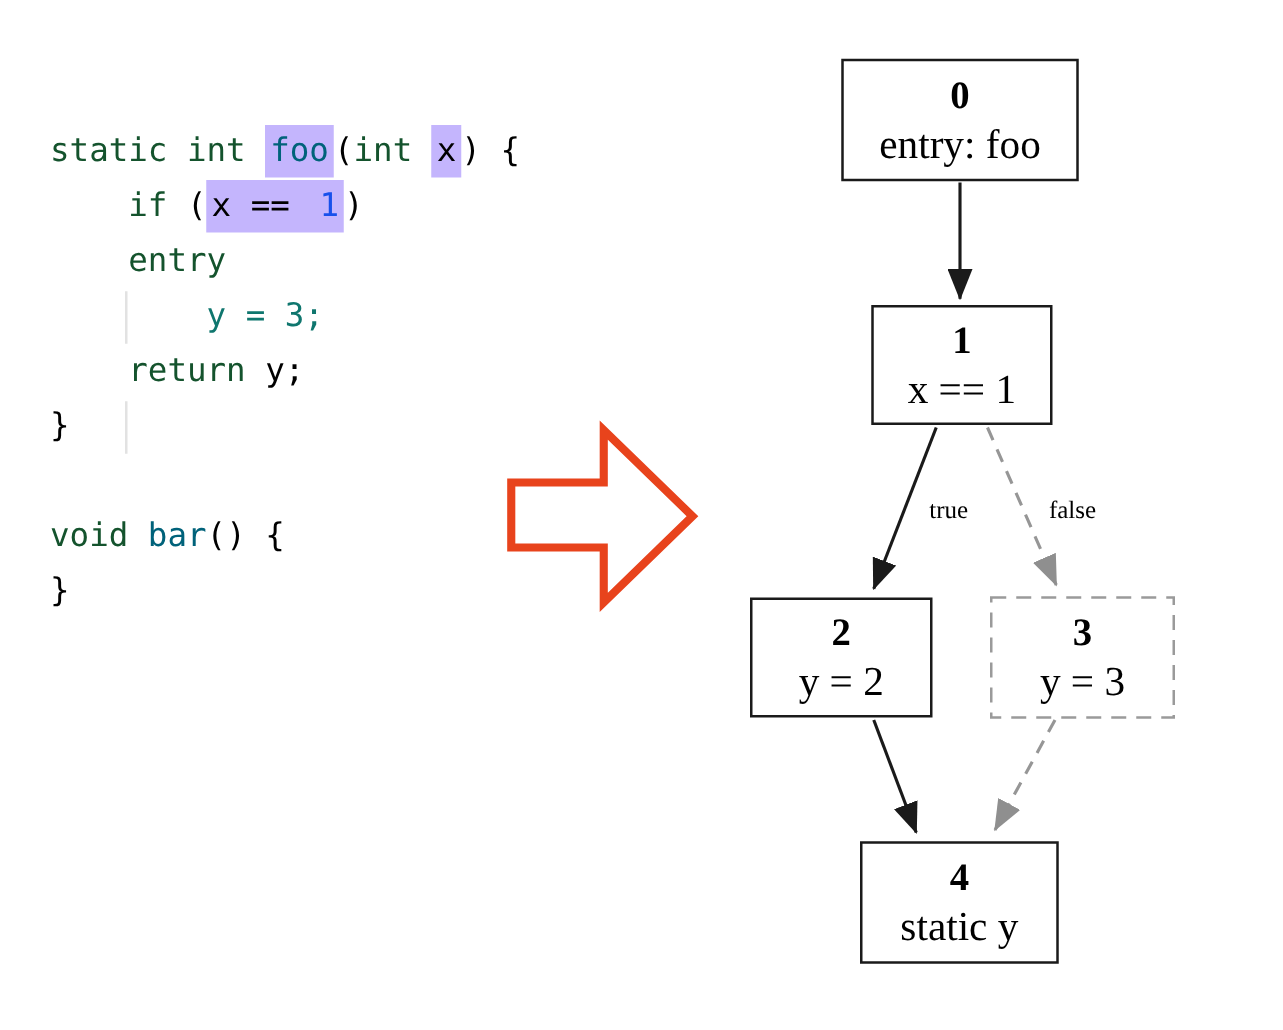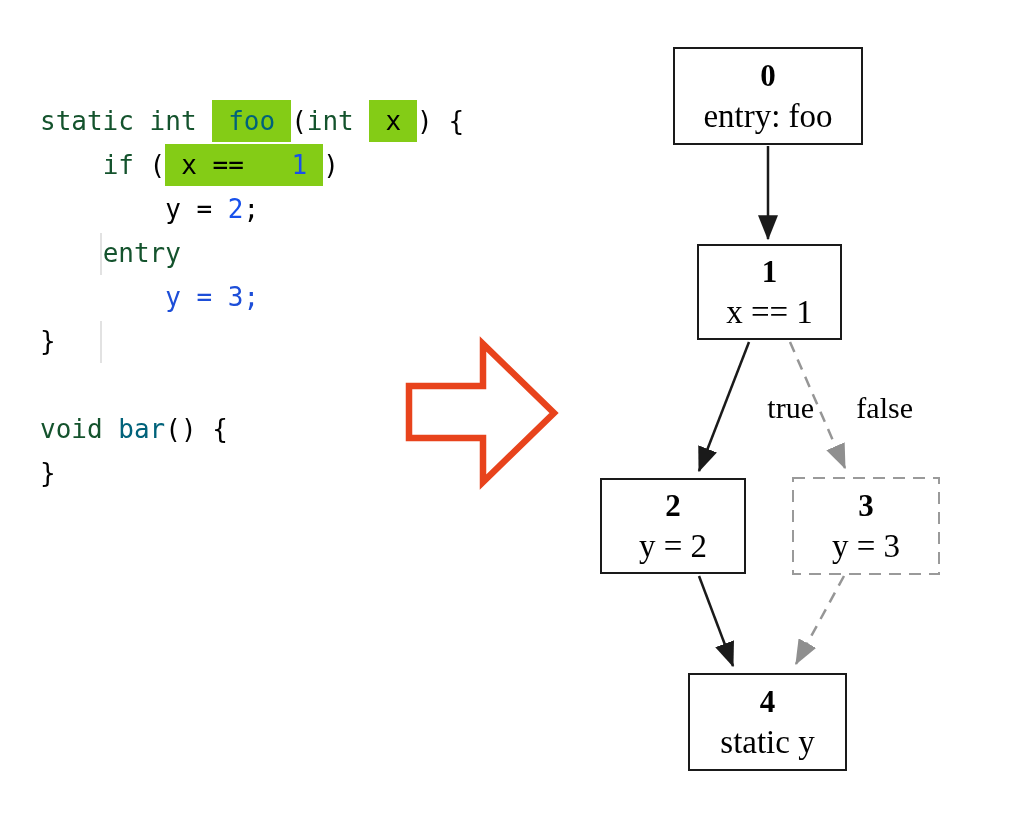--- a/index.html
+++ b/index.html
@@ -27,7 +27,7 @@
   .tok.fn   { color: #00627A; }
   .tok.num  { color: #1750EB; }
   .tok.gray { color: #1d4ed8; }
-  .tok.hl   { background: #84cc16; padding: 6px 16px; }
+  .tok.hl   { background: #c4b5fd; padding: 6px 4px; }
   .tok.hint {
     background: #F3F3F3;
     color: #9E9E9E;

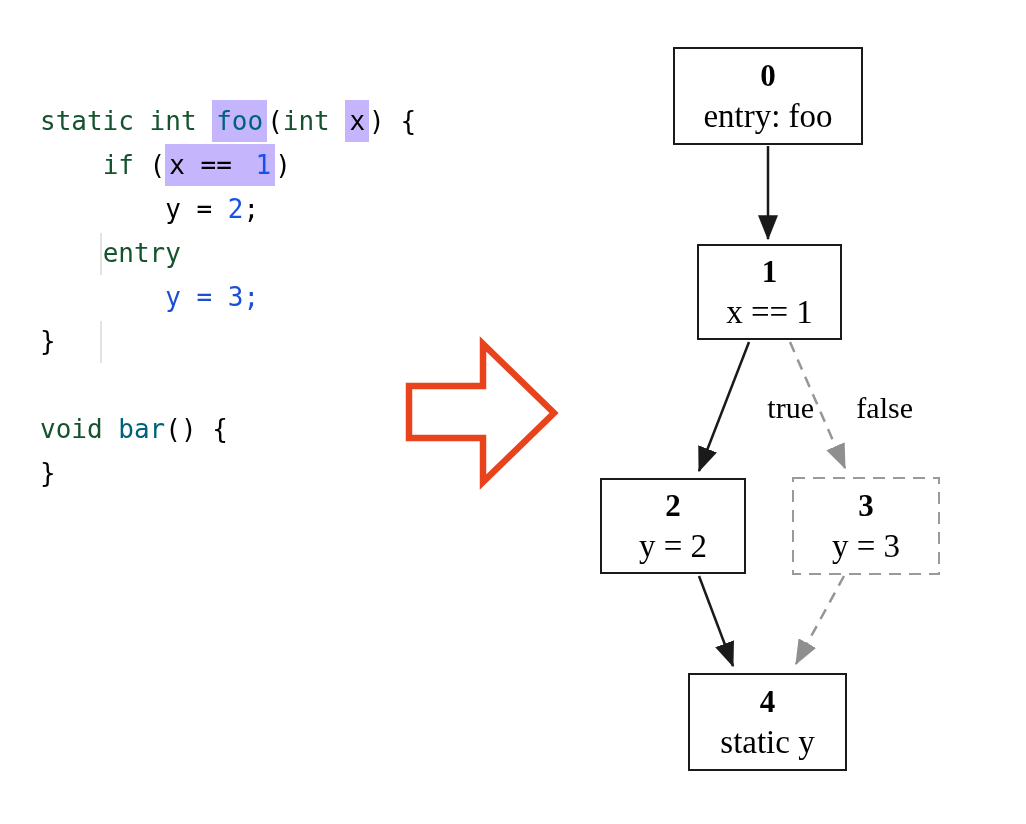--- a/index.html
+++ b/index.html
@@ -82,7 +82,6 @@
     <div>
         <div class="code-line"><span class="tok kw">static int </span><span class="tok fn hl">foo</span><span class="tok pl">(</span><span class="tok kw">int</span><span class="tok pl"> </span><span class="tok pl hl">x</span><span class="tok pl">) {</span></div>
         <div class="code-line"><span class="tok pl">    </span><span class="tok kw">if</span><span class="tok pl"> (</span><span class="tok pl hl">x == </span><span class="tok num hl">1</span><span class="tok pl">)</span></div>
-        <div class="code-line"><span class="tok pl">        </span><span class="tok pl">y = </span><span class="tok num">2</span><span class="tok pl">;</span></div>
         <div class="code-line"><span class="tok pl">    </span><span class="tok kw">entry</span></div>
         <div class="code-line"><span class="tok gray">        y = 3;</span></div>
         <div class="code-line"><span class="tok pl">}</span></div>

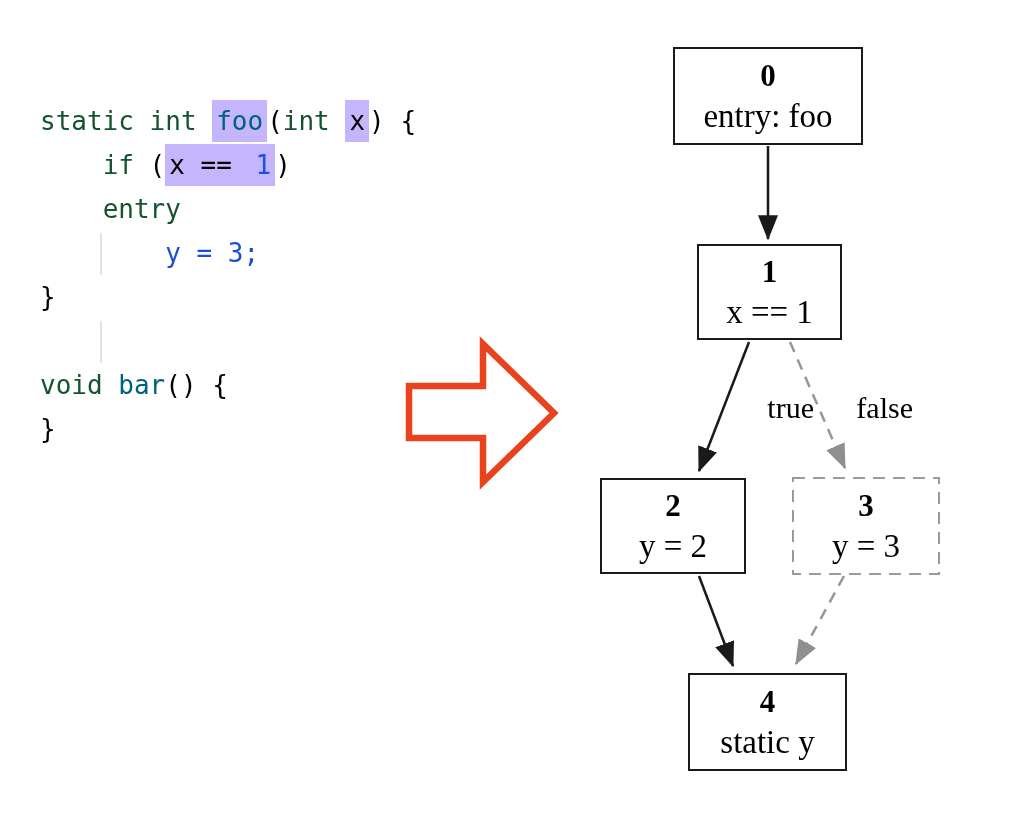--- a/index.html
+++ b/index.html
@@ -26,7 +26,7 @@
   .tok.kw   { color: #14532d; }
   .tok.fn   { color: #00627A; }
   .tok.num  { color: #1750EB; }
-  .tok.gray { color: #1d4ed8; }
+  .tok.gray { color: #0f766e; }
   .tok.hl   { background: #c4b5fd; padding: 6px 4px; }
   .tok.hint {
     background: #F3F3F3;

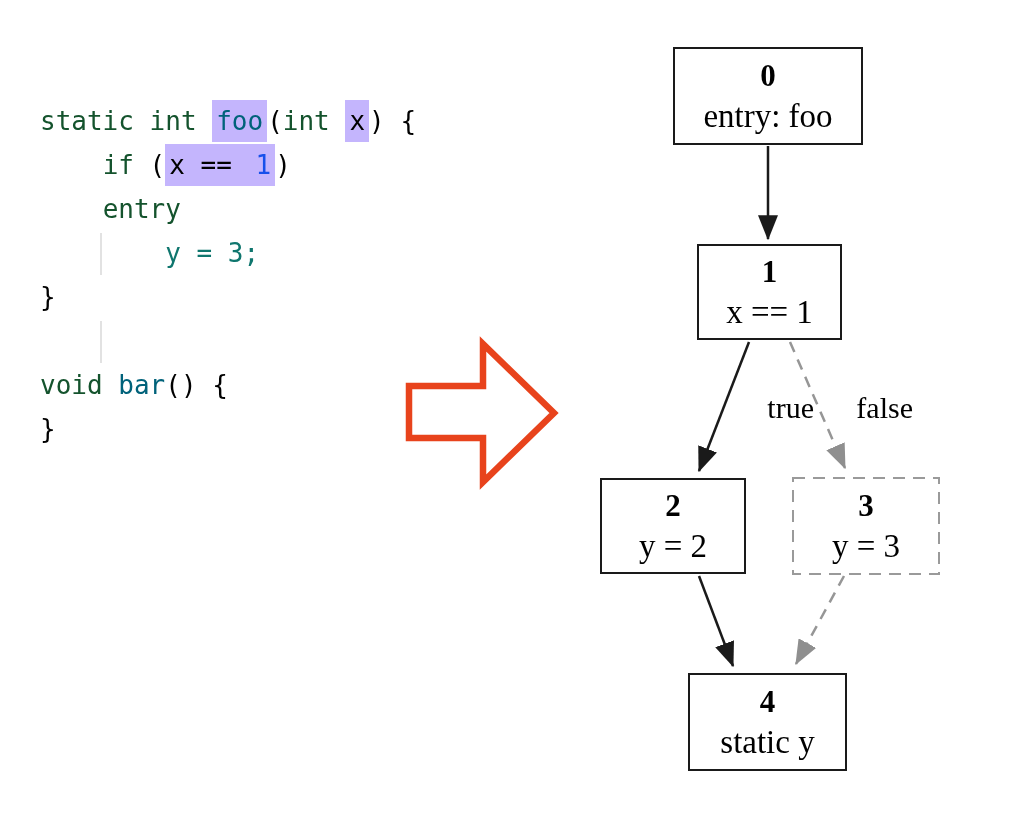--- a/index.html
+++ b/index.html
@@ -84,6 +84,7 @@
         <div class="code-line"><span class="tok pl">    </span><span class="tok kw">if</span><span class="tok pl"> (</span><span class="tok pl hl">x == </span><span class="tok num hl">1</span><span class="tok pl">)</span></div>
         <div class="code-line"><span class="tok pl">    </span><span class="tok kw">entry</span></div>
         <div class="code-line"><span class="tok gray">        y = 3;</span></div>
+        <div class="code-line"><span class="tok pl">    </span><span class="tok kw">return</span><span class="tok pl"> y;</span></div>
         <div class="code-line"><span class="tok pl">}</span></div>
         <div class="code-line"></div>
         <div class="code-line"><span class="tok kw">void</span><span class="tok pl"> </span><span class="tok fn">bar</span><span class="tok pl">() {</span></div>

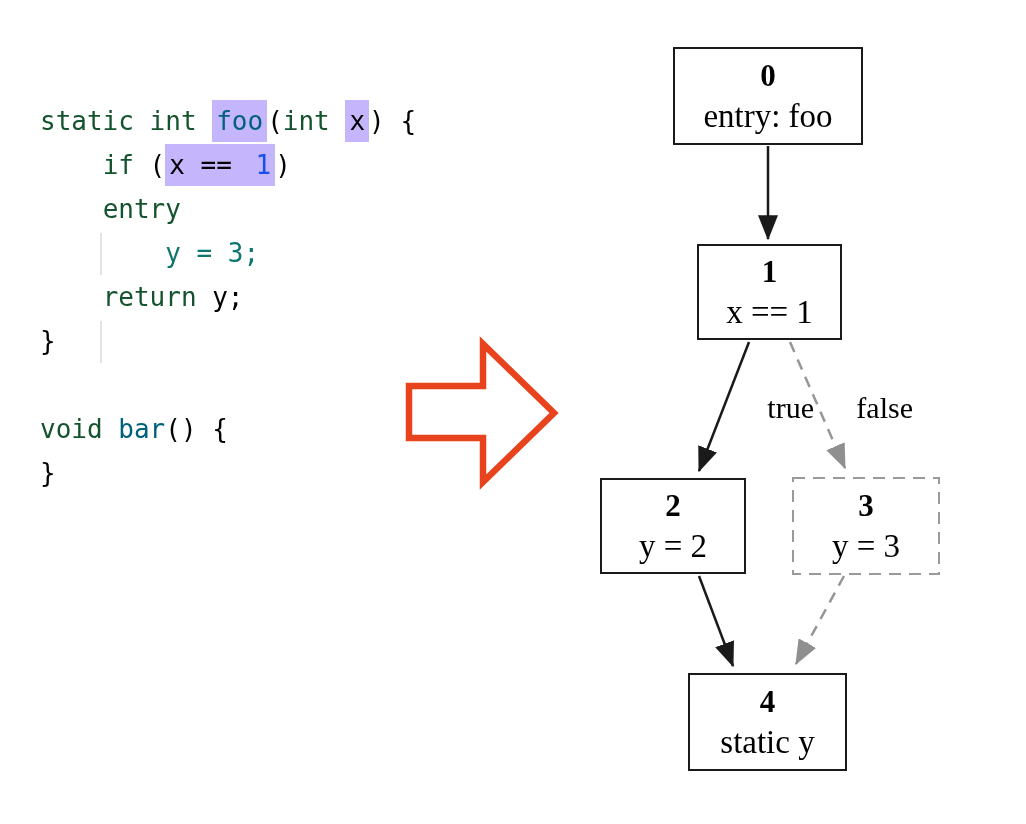--- a/index.html
+++ b/index.html
@@ -66,10 +66,10 @@
   .edge-label {
     position: absolute;
     font-family: "Liberation Serif", "DejaVu Serif", serif;
-    font-size: 30px;
+    font-size: 20px;
     color: #000000;
     width: 110px;
-    text-align: right;
+    text-align: center;
     line-height: 38px;
   }
 </style>

